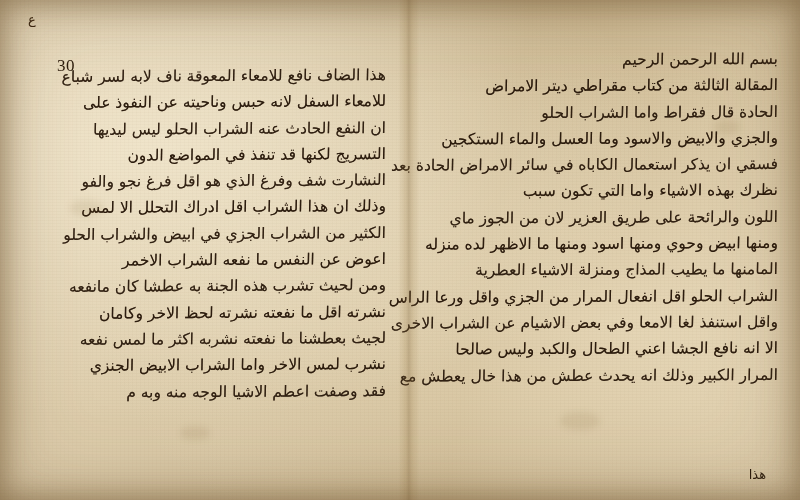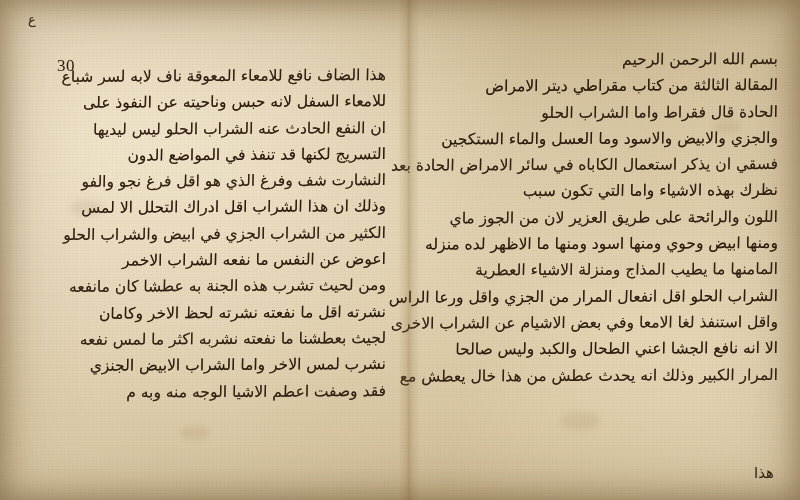--- a/index.html
+++ b/index.html
@@ -132,9 +132,9 @@
   
   #catchword {
     position: absolute;
-    right: 26px;
+    right: 34px;
     bottom: 18px;
-    font-size: 15px;
+    font-size: 13px;
     color: #2a1a0c;
     direction: rtl;
   }

